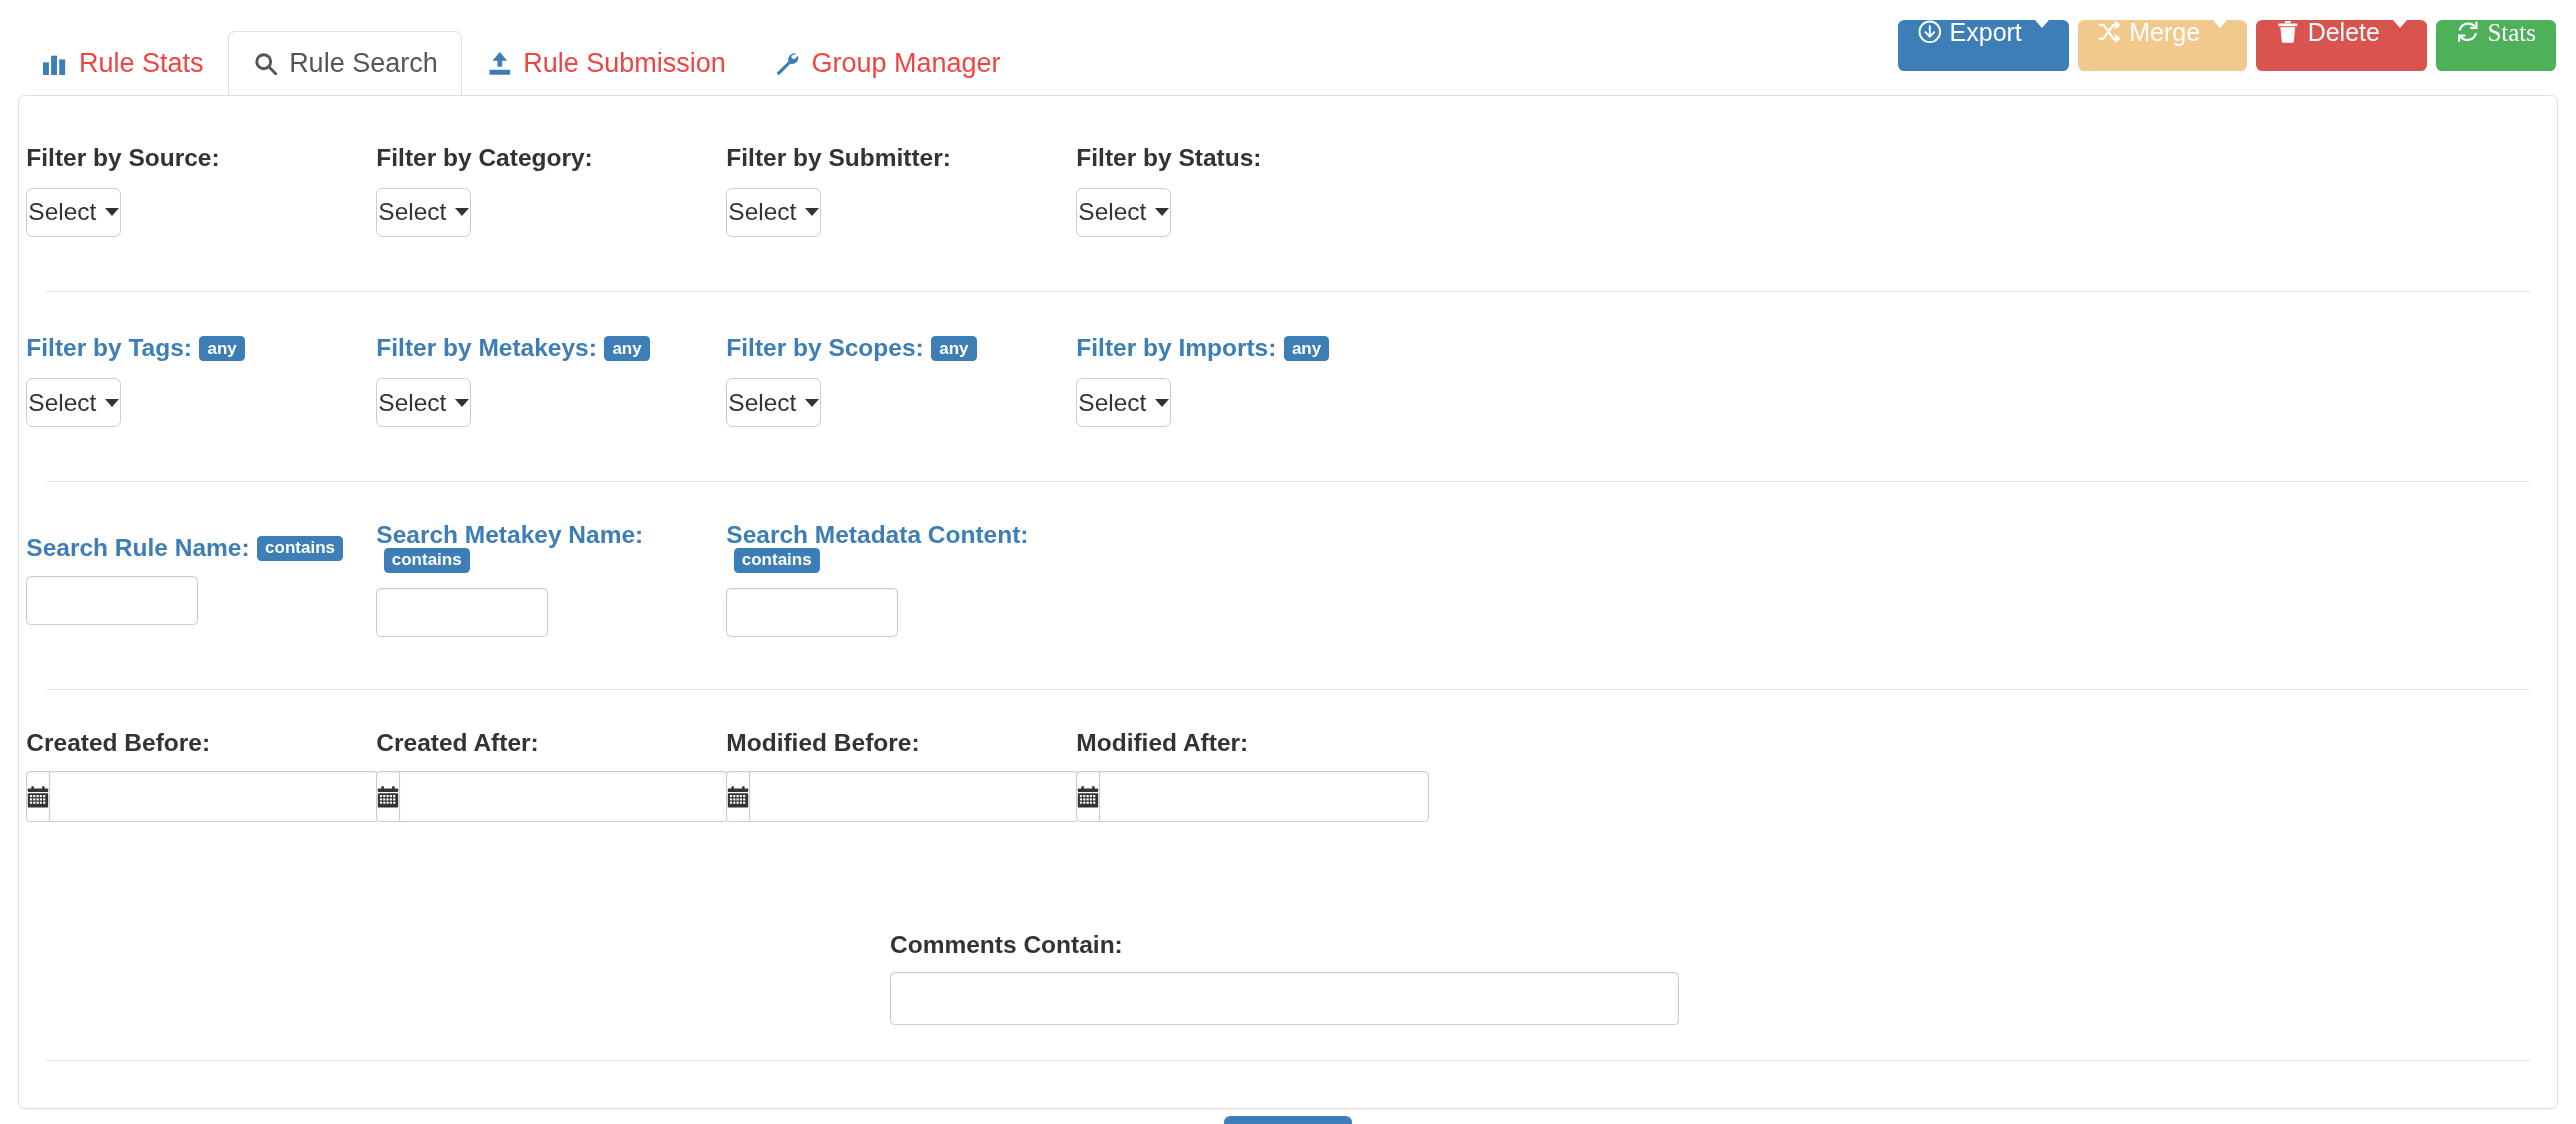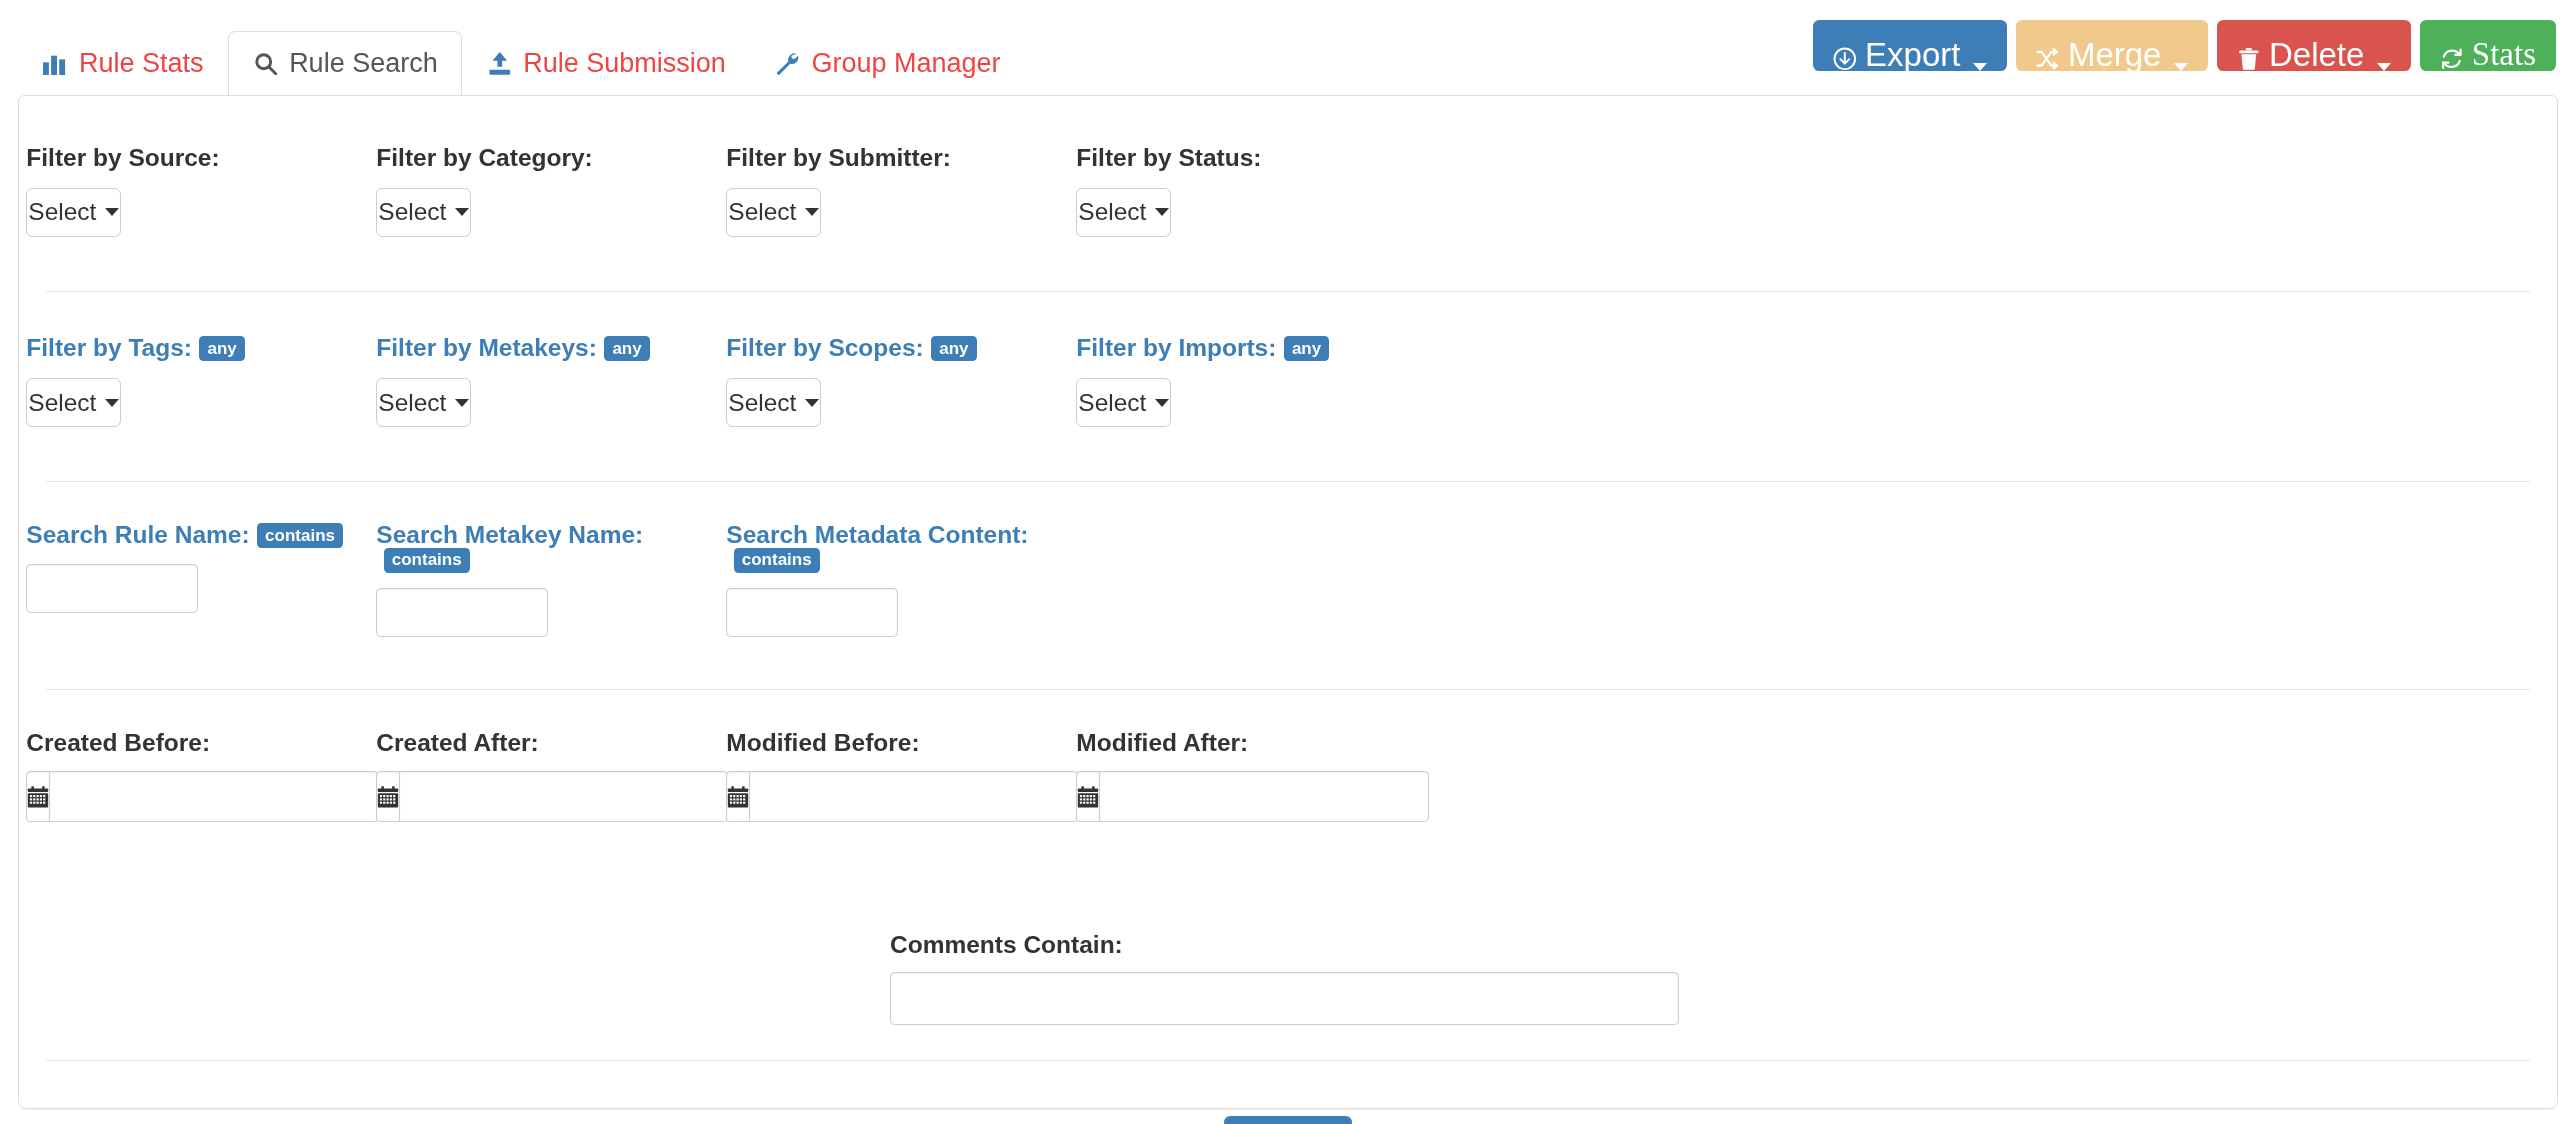--- a/index.html
+++ b/index.html
@@ -54,13 +54,13 @@
     gap: 9px;
   }
   .btn {
-    display: inline-flex; align-items: flex-end; gap: 8.2px;
+    display: inline-flex; align-items: flex-start; gap: 8.2px;
     height: 51px;
     padding: 0 20px;
     border: none;
     border-radius: 6.3px;
     color: #fff;
-    font-size: 33px;
+    font-size: 25px;
     font-family: "Liberation Sans", sans-serif;
     cursor: pointer;
     white-space: nowrap;

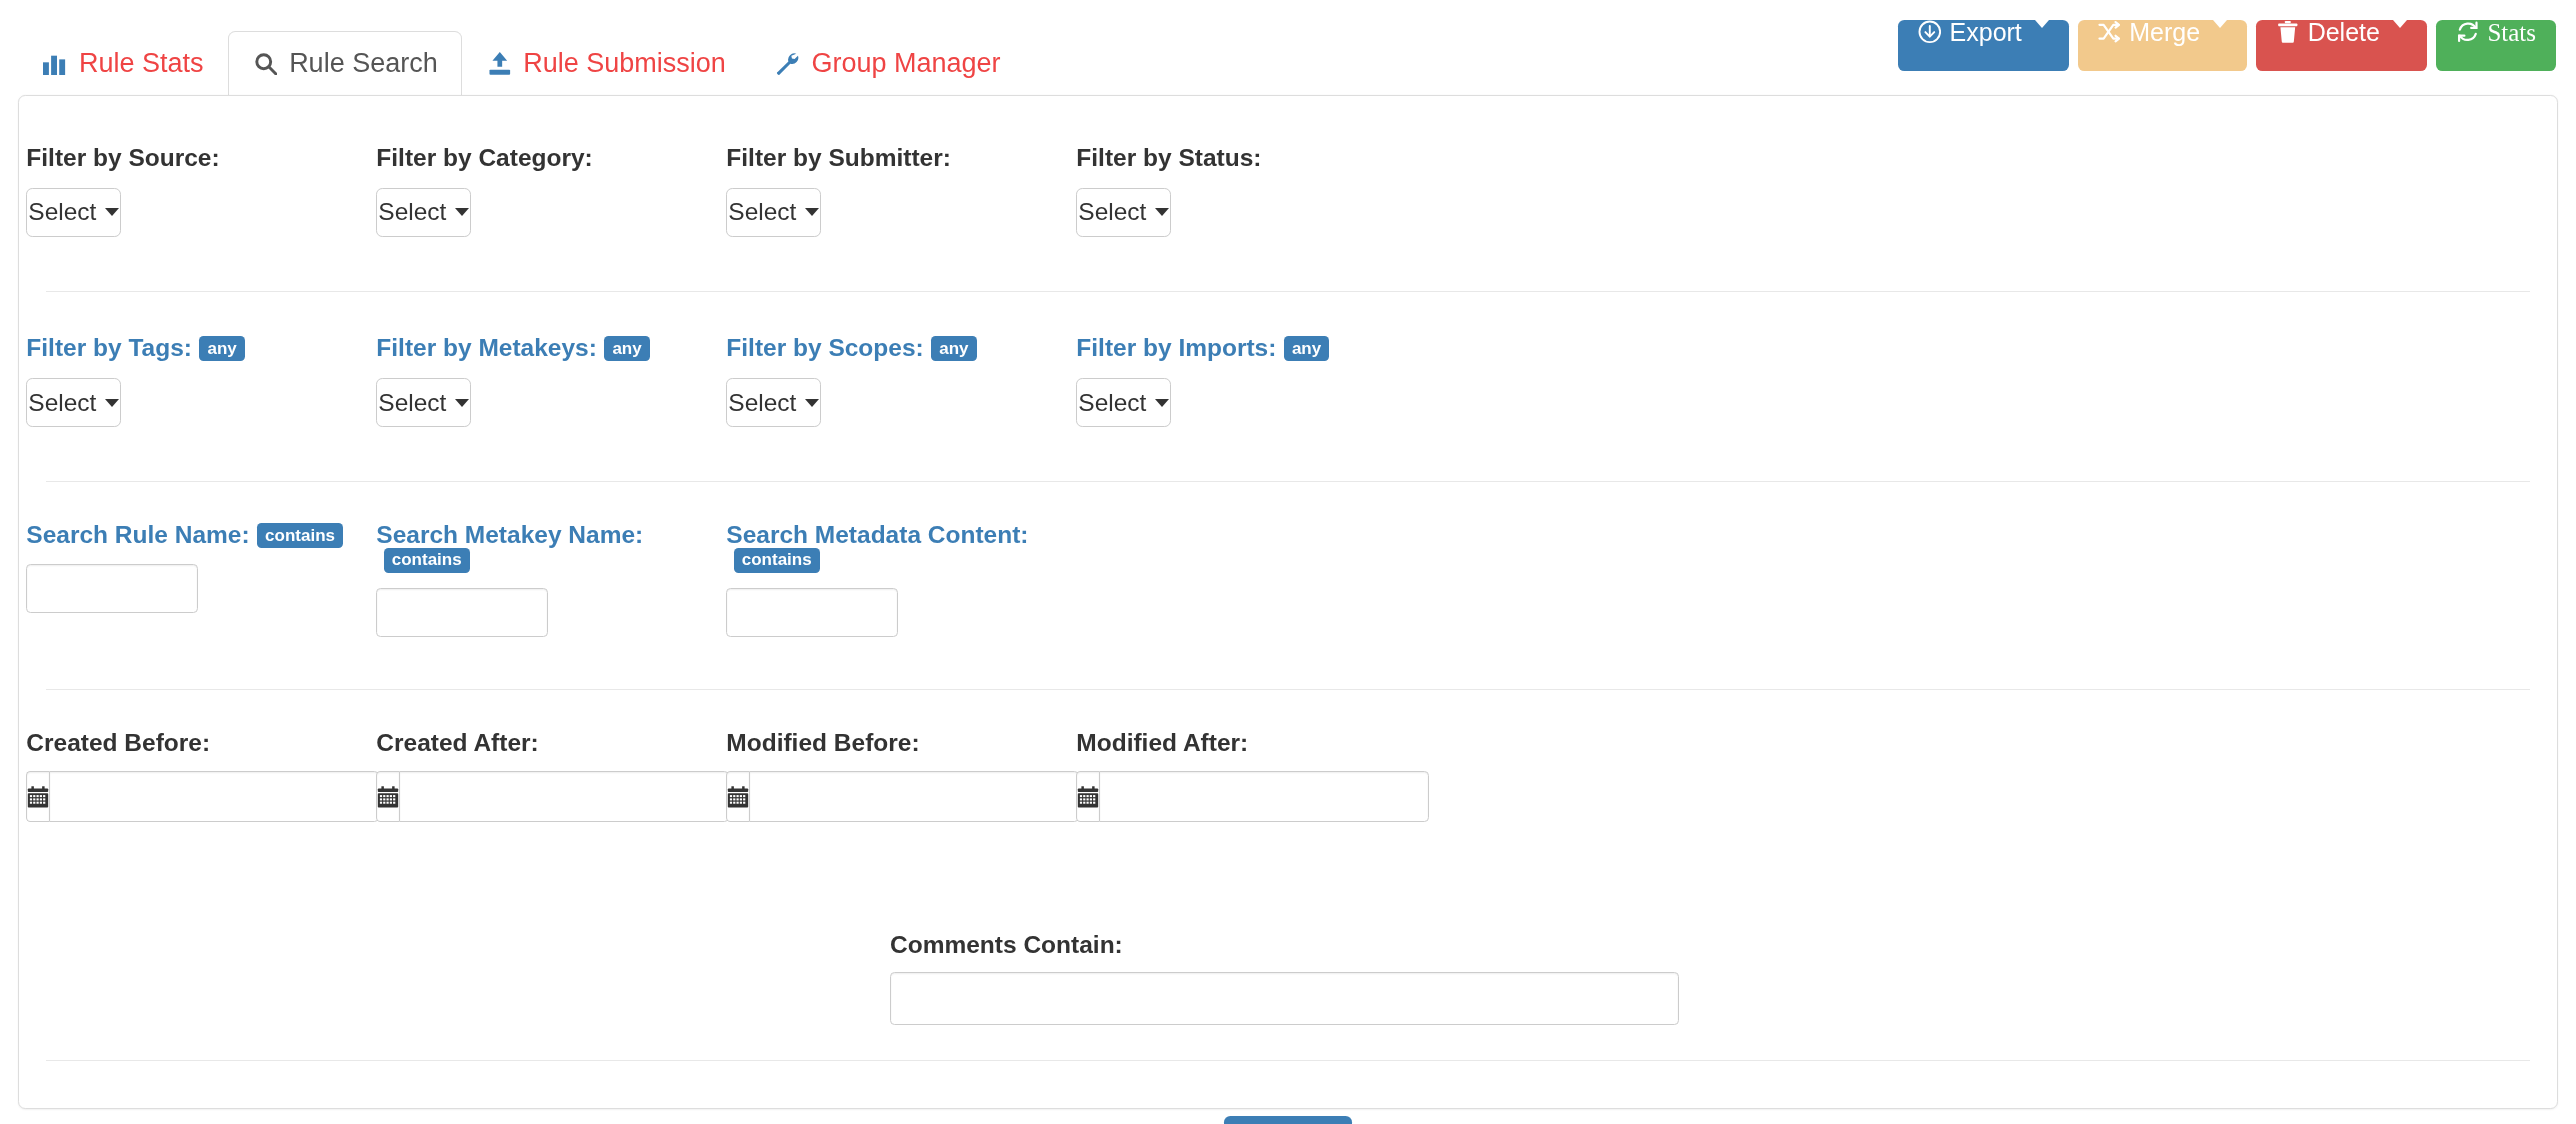--- a/index.html
+++ b/index.html
@@ -437,7 +437,7 @@
 
     <div class="hr" style="margin-top:54px;"></div>
 
-    <div class="row" style="padding:41px 0 0 7.3px;">
+    <div class="row" style="padding:41px 0 0 7.3px;align-items:center;">
       <div class="col">
         <div>
           <span class="lbl-link">Search Rule Name:</span><span class="badge">contains</span>

